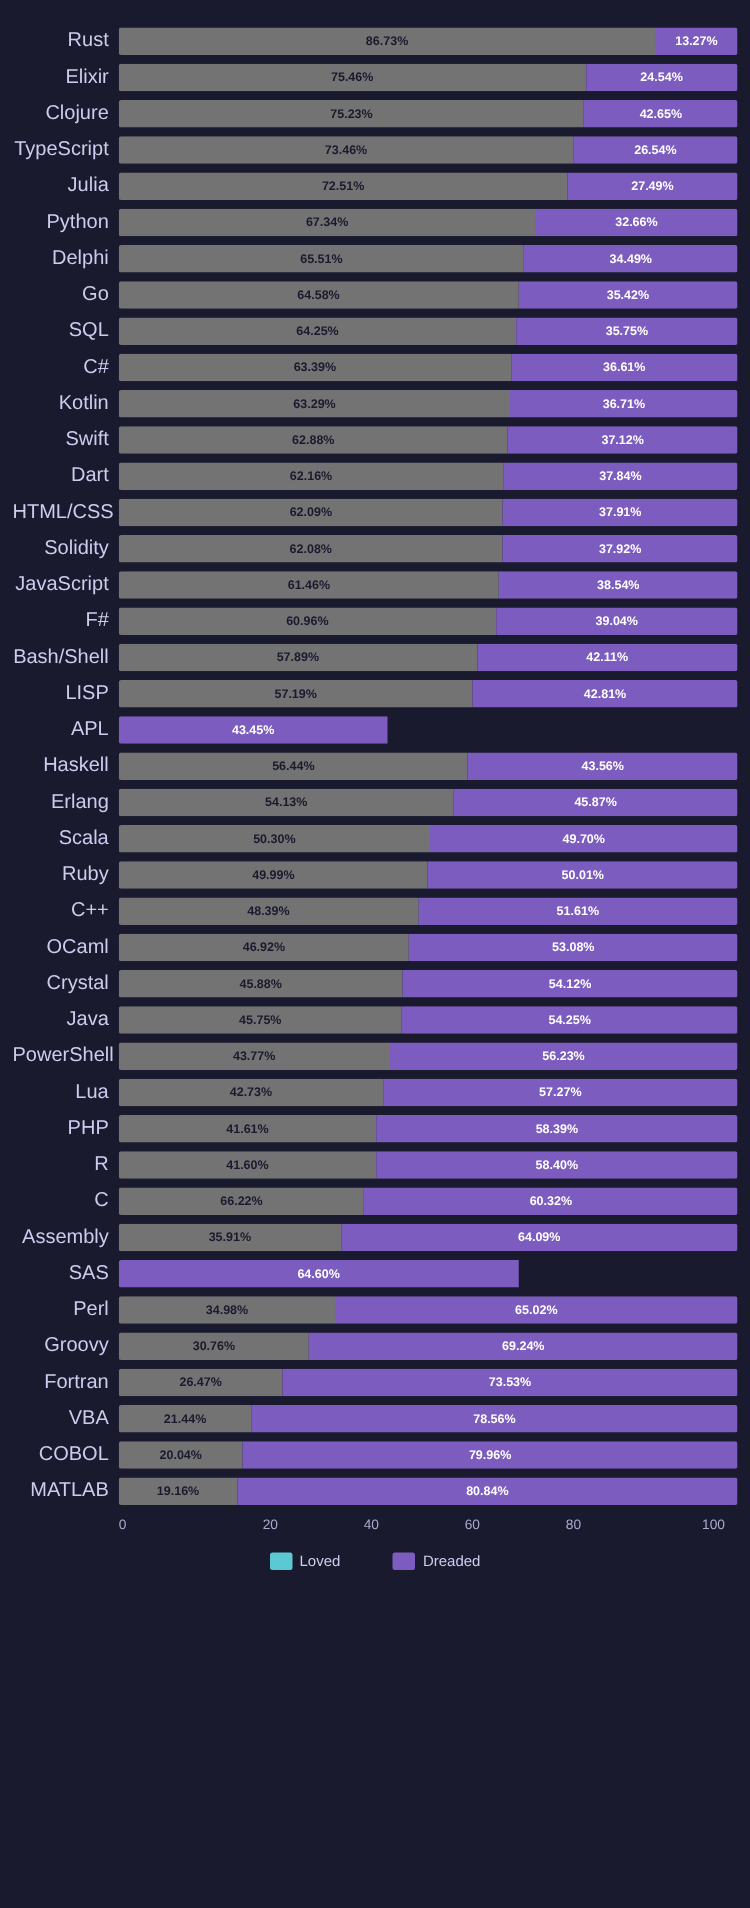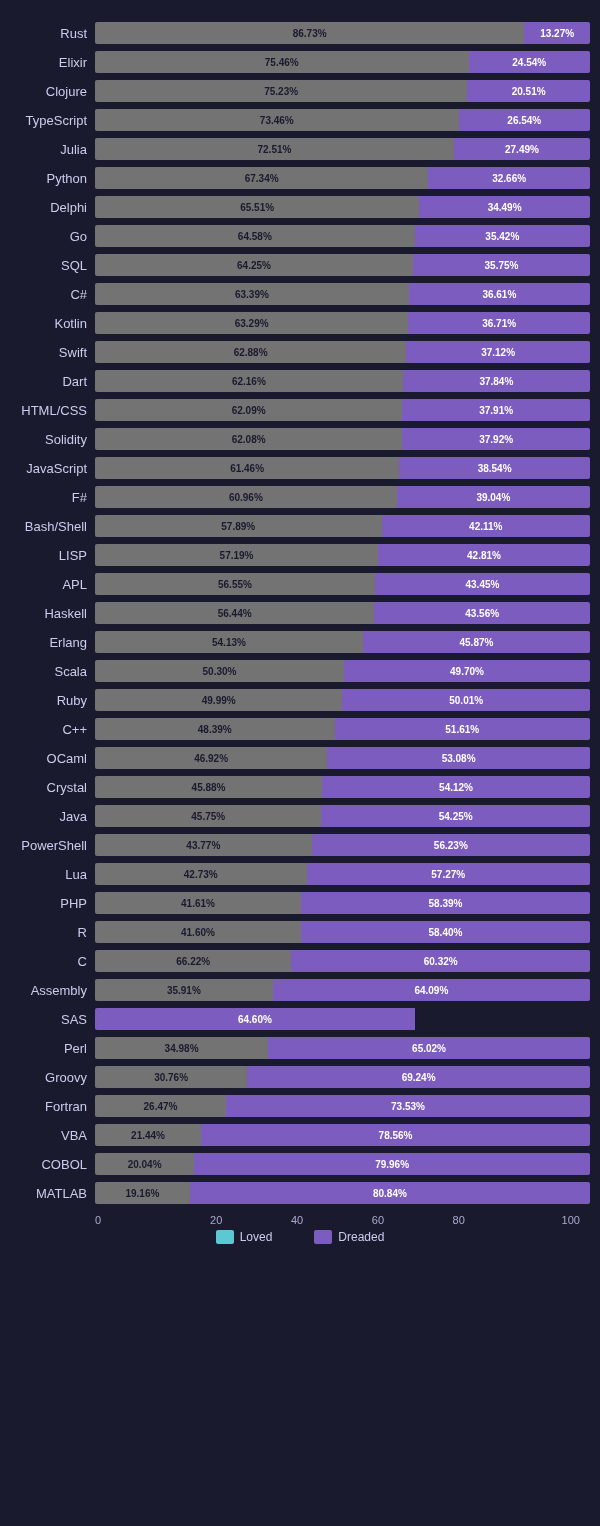--- a/index.html
+++ b/index.html
@@ -25,7 +25,7 @@
       width: 85px;
       text-align: right;
       padding-right: 8px;
-      font-size: 13px;
+      font-size: 16px;
       color: #ccccee;
       flex-shrink: 0;
     }

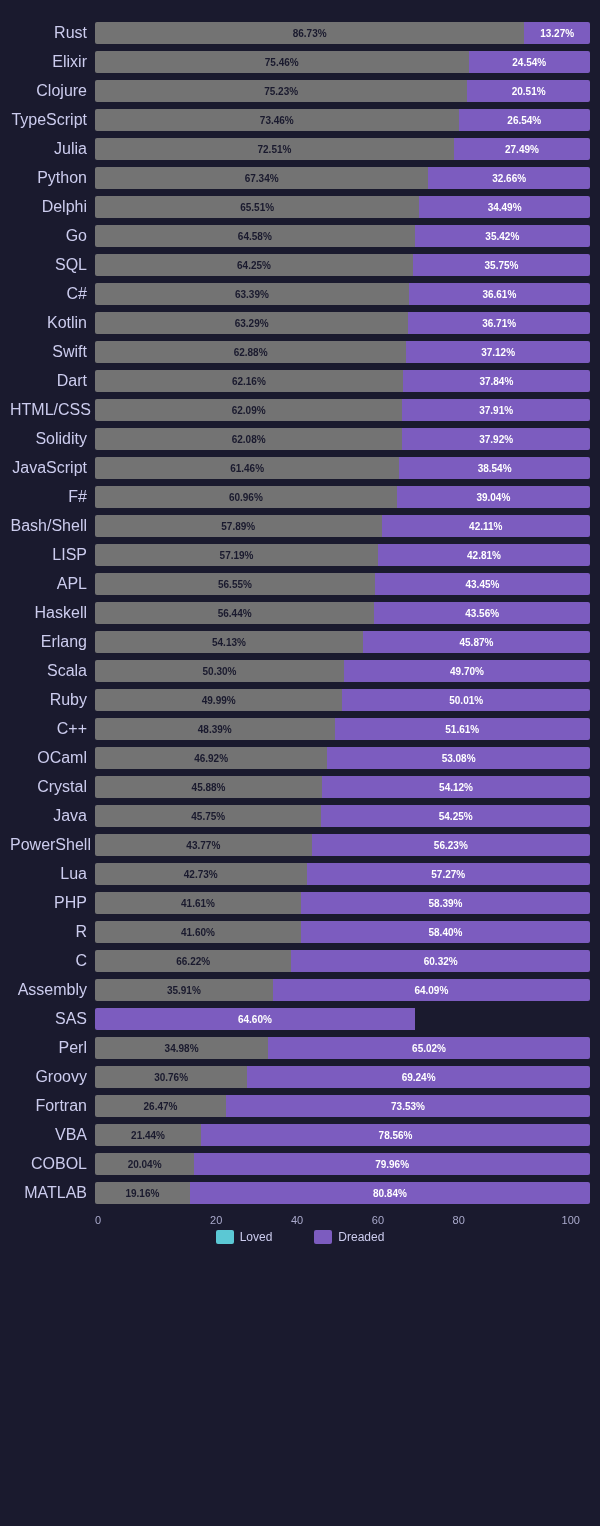--- a/index.html
+++ b/index.html
@@ -117,7 +117,7 @@
         <div class="lang-label">Clojure</div>
         <div class="bars-area">
           <div class="bar-loved" style="width: 75.23%;">75.23%</div>
-          <div class="bar-dreaded" style="width: 24.77%;">20.51%</div>
+          <div class="bar-dreaded" style="width: 24.77%;">42.65%</div>
         </div>
       </div>
       <div class="bar-row">

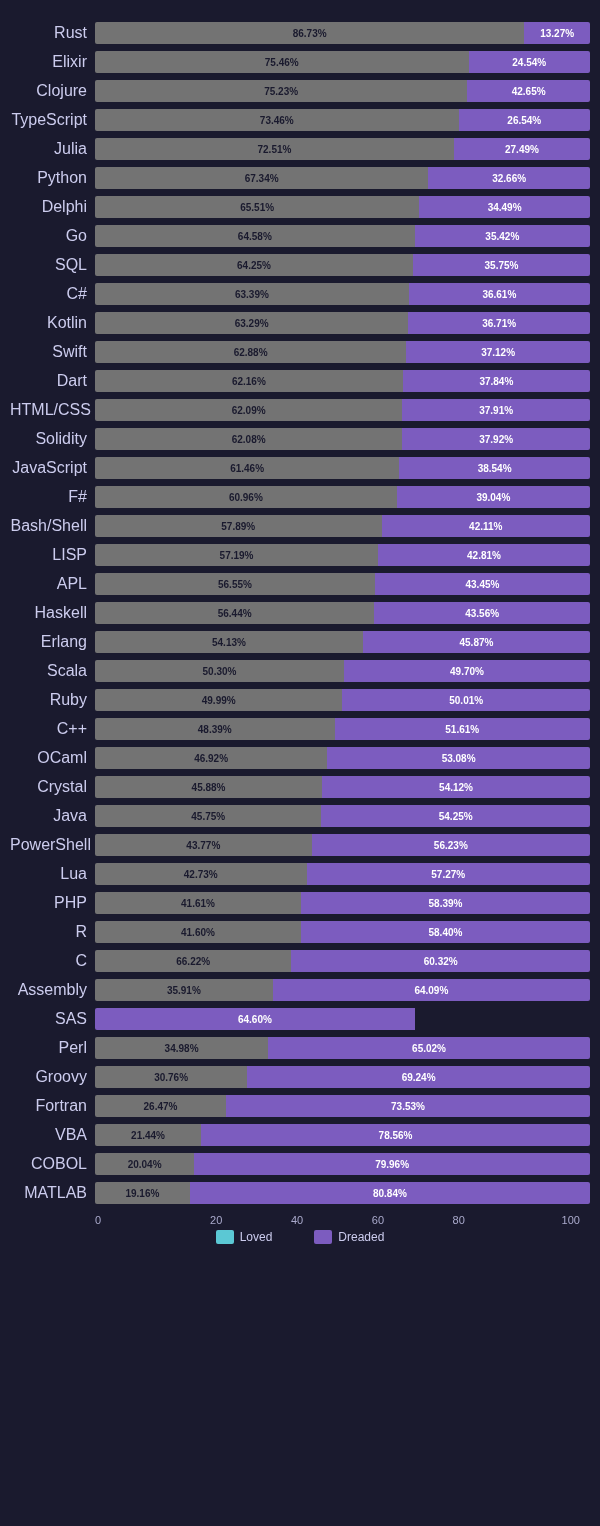--- a/index.html
+++ b/index.html
@@ -235,7 +235,6 @@
       <div class="bar-row">
         <div class="lang-label">APL</div>
         <div class="bars-area">
-          <div class="bar-loved" style="width: 56.55%;">56.55%</div>
           <div class="bar-dreaded" style="width: 43.45%;">43.45%</div>
         </div>
       </div>

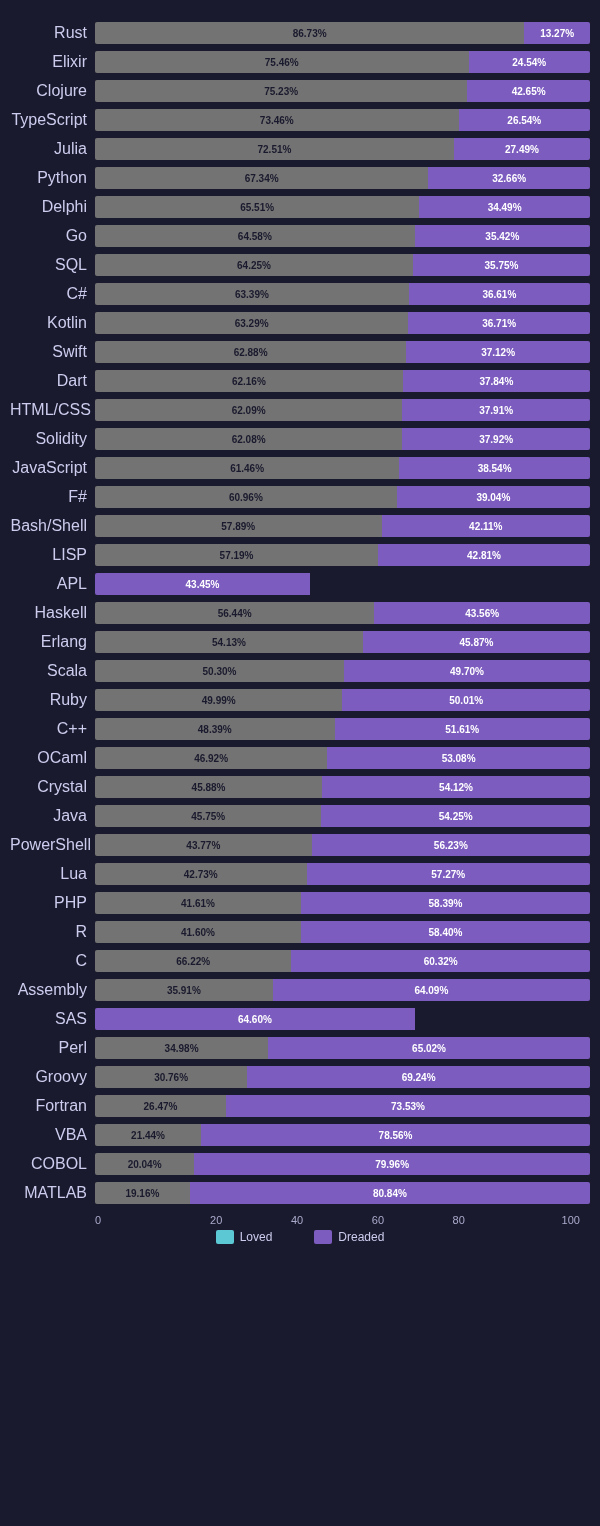--- a/index.html
+++ b/index.html
@@ -76,7 +76,7 @@
     .legend {
       display: flex;
       justify-content: center;
-      margin-top: 4px;
+      margin-top: 16px;
       gap: 42px;
     }
     .legend-item {

